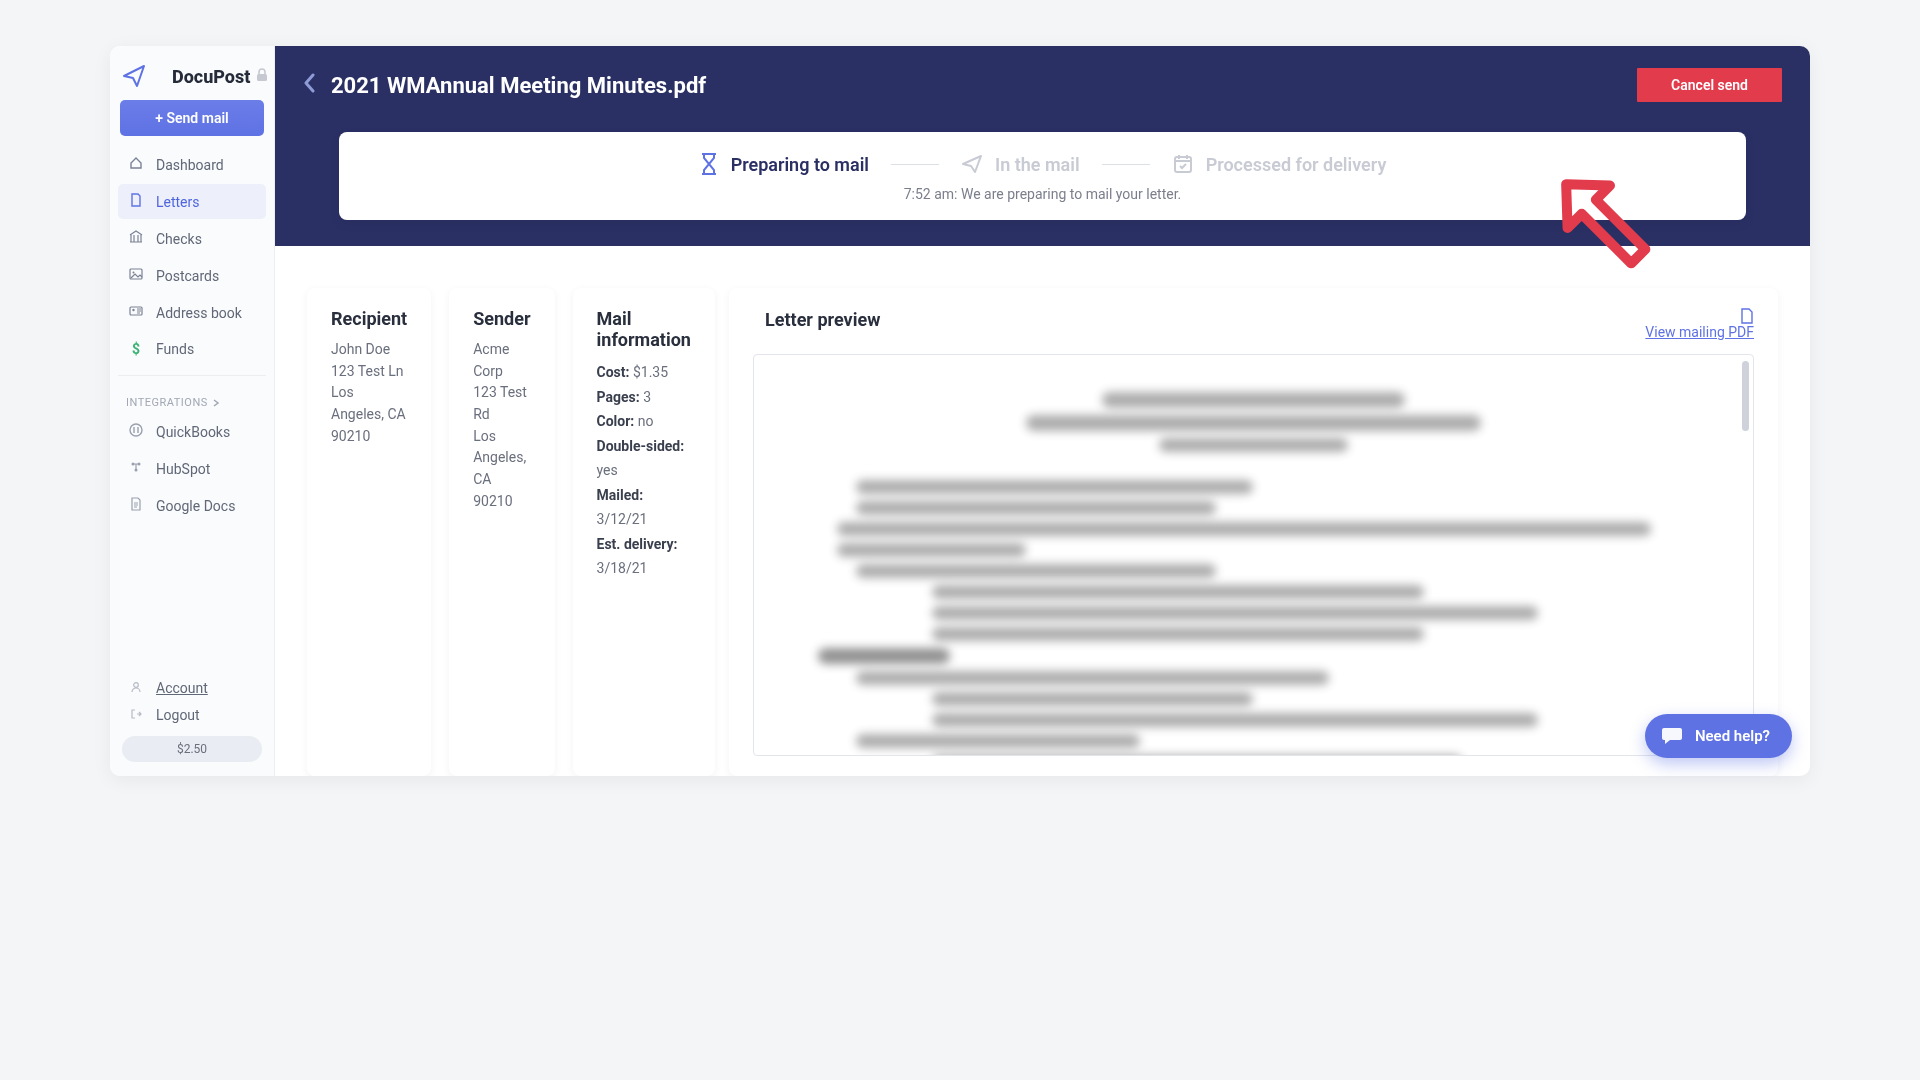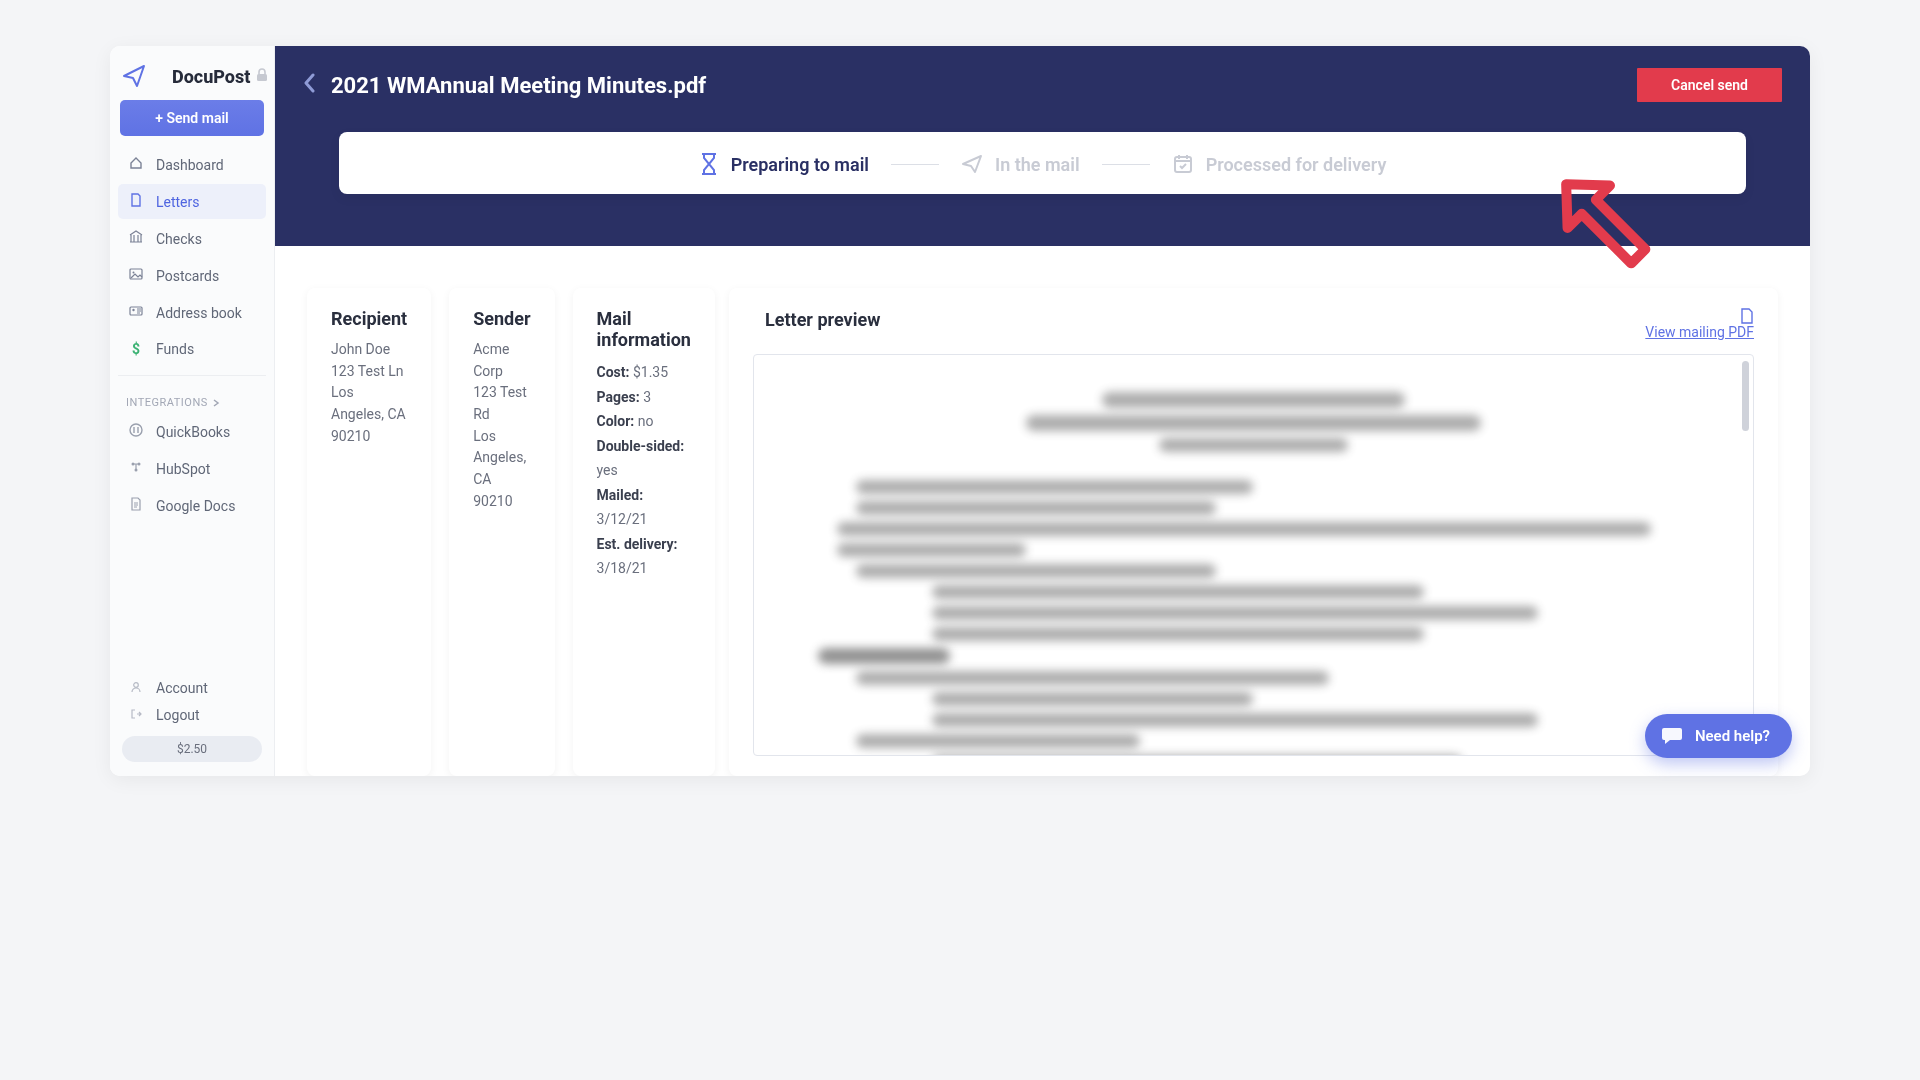--- a/index.html
+++ b/index.html
@@ -373,6 +373,7 @@
               <span>Processed for delivery</span>
             </div>
           </div>
+          <div class="status-sub">7:52 am: We are preparing to mail your letter.</div>
         </div>
       </div>
     </div>

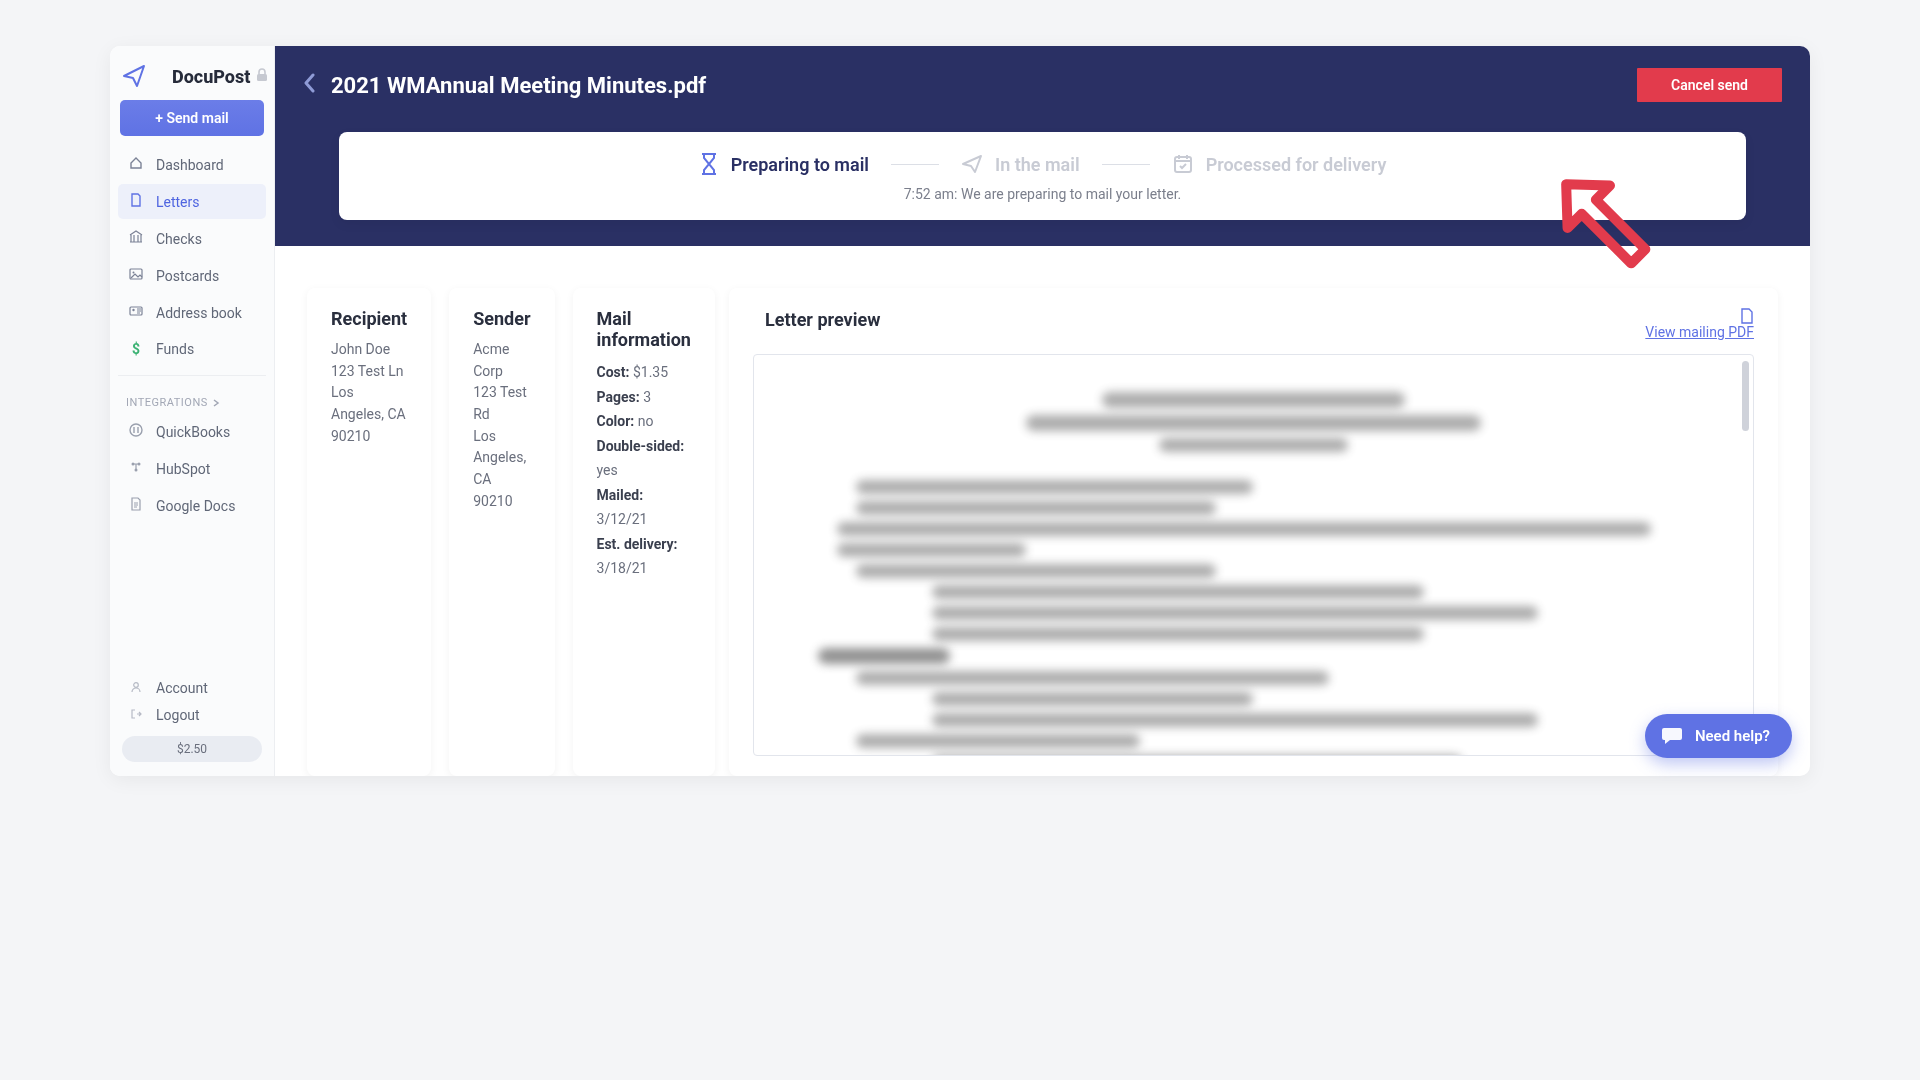--- a/index.html
+++ b/index.html
@@ -315,7 +315,7 @@
     </div>
 
     <div class="sidebar-bottom">
-      <div class="nav-item" style="padding:5px 10px;">
+      <div class="nav-item" style="padding:5px 10px;text-decoration:underline;">
         <span class="nav-icon">
           <svg width="12" height="12" viewBox="0 0 12 12">
               <circle cx="6" cy="4" r="2.3" fill="none" stroke="#b6bac5" stroke-width="1.2"></circle>

